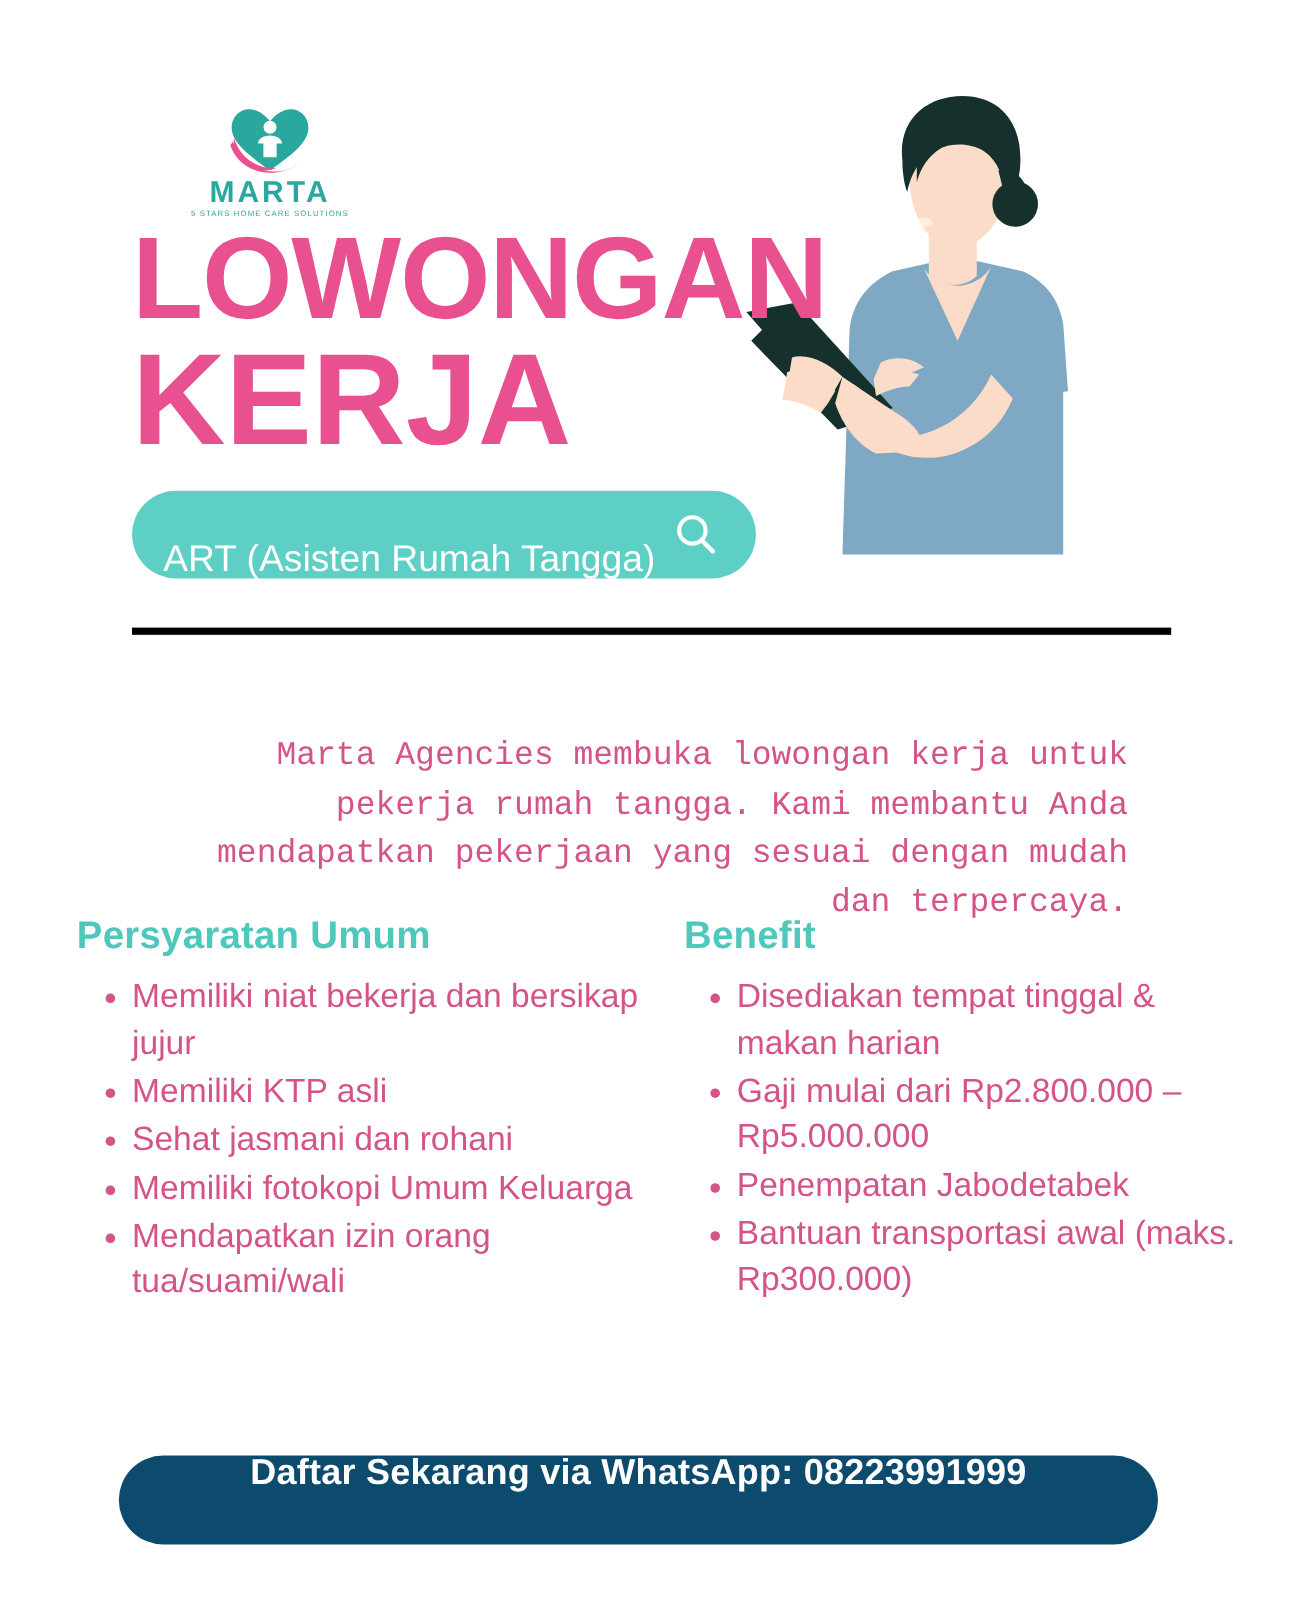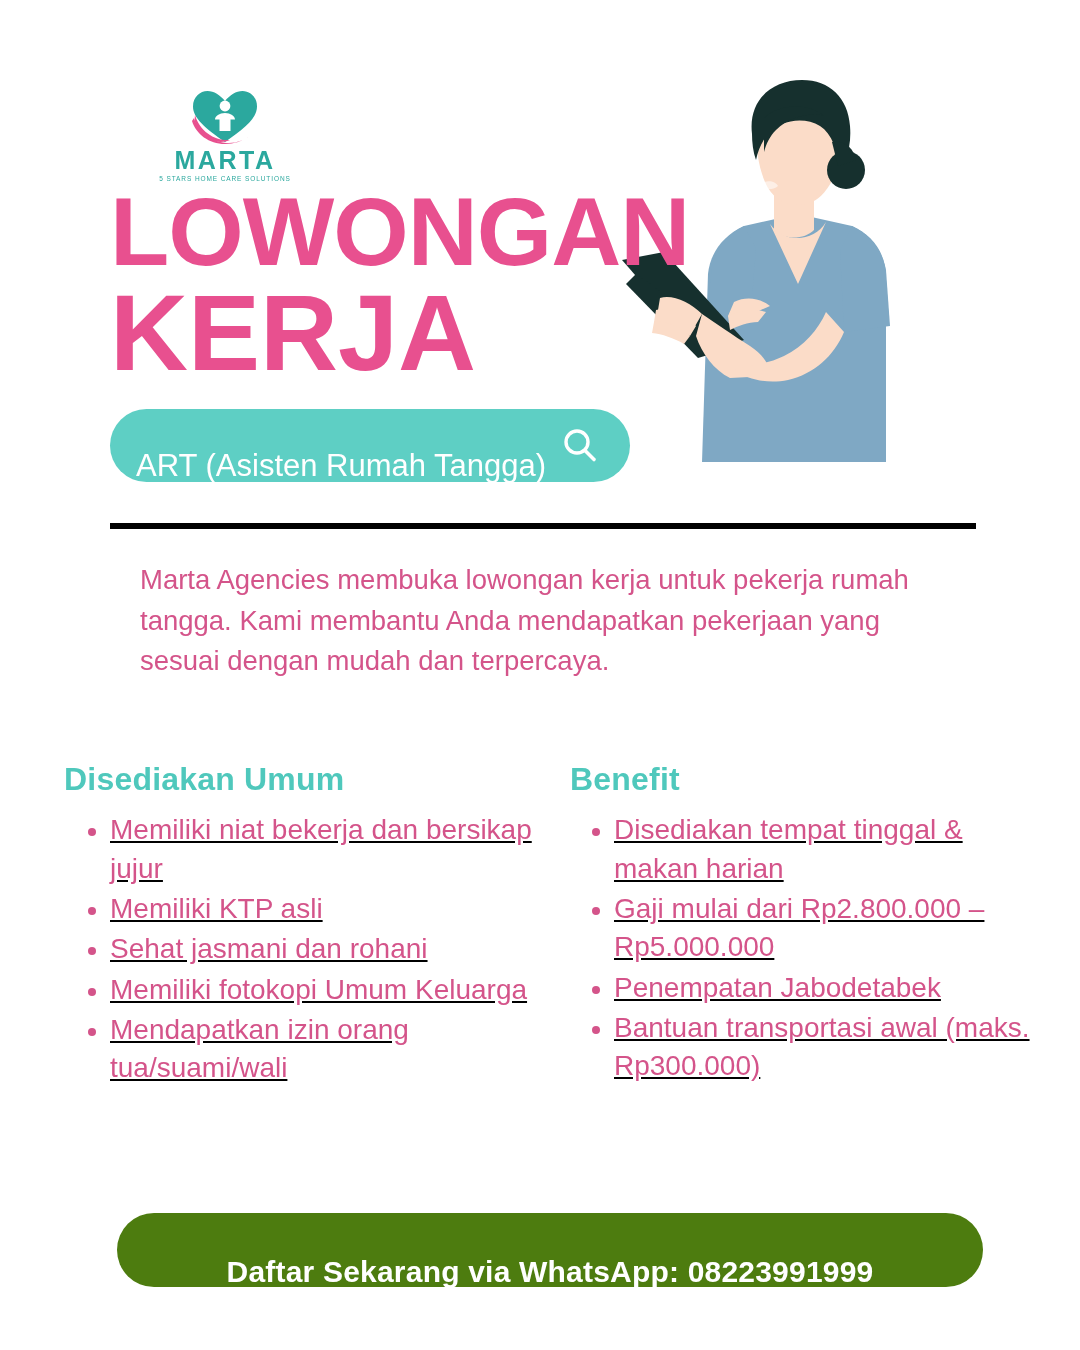--- a/index.html
+++ b/index.html
@@ -105,12 +105,13 @@
   .intro {
     position: absolute;
     left: 140px;
-    top: 560px;
+    top: 611px;
     width: 800px;
-    text-align: left;
+    text-align: right;
     color: #D4548A;
     font-size: 27.5px;
     line-height: 1.48;
+    font-family: Liberation Mono, monospace;
   }
 
   

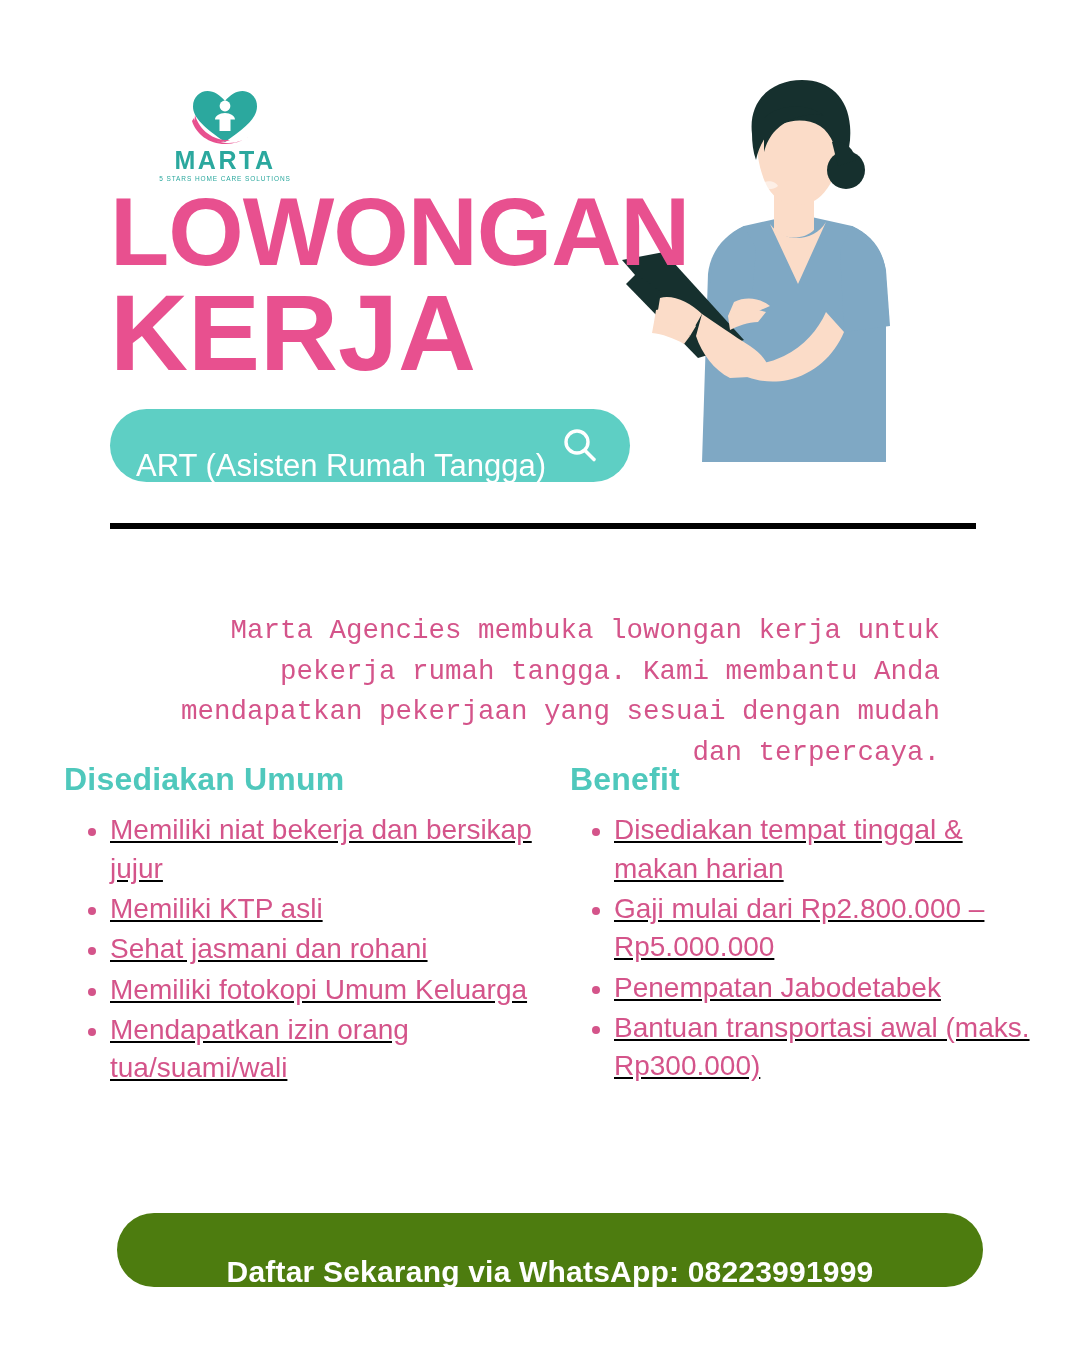--- a/index.html
+++ b/index.html
@@ -262,7 +262,7 @@
   <div class="columns">
 
     <div class="col-left">
-      <div class="col-heading">Disediakan Umum</div>
+      <div class="col-heading">Persyaratan Umum</div>
       <ul class="bullets">
         <li>Memiliki niat bekerja dan bersikap jujur</li>
         <li>Memiliki KTP asli</li>

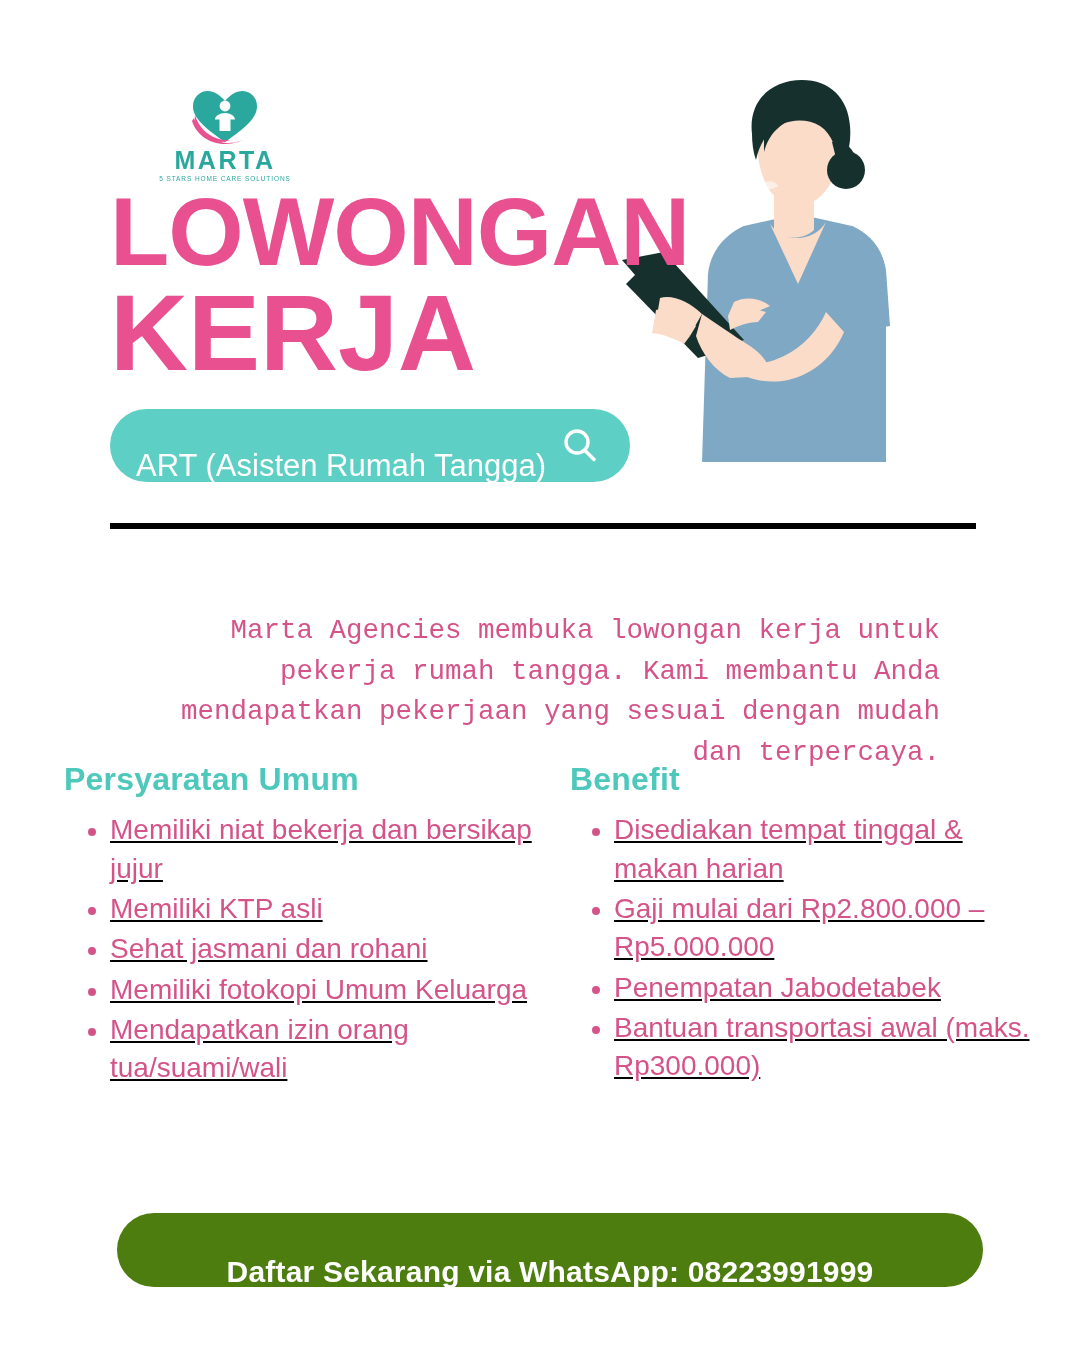--- a/index.html
+++ b/index.html
@@ -135,7 +135,7 @@
     margin-bottom: 14px;
   }
 
-  .bullets { list-style: none; text-decoration: underline; }
+  .bullets { list-style: none; }
   .bullets li {
     position: relative;
     color: #D4548A;

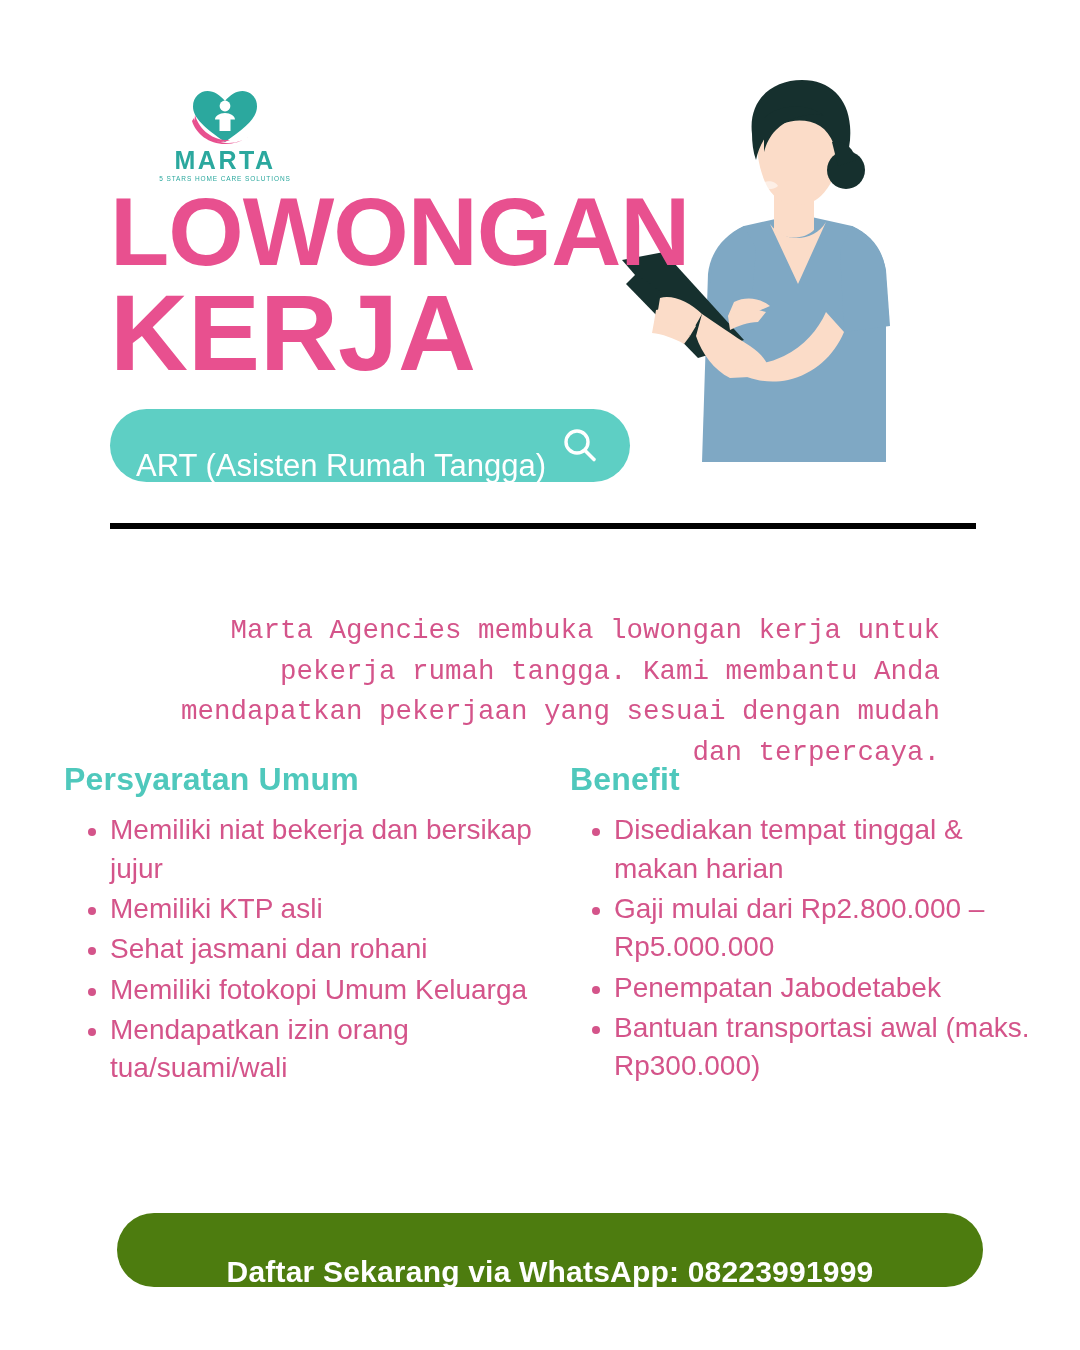--- a/index.html
+++ b/index.html
@@ -160,14 +160,14 @@
   
   .cta {
     position: absolute;
-    left: 117px;
+    left: 99px;
     top: 1213px;
     width: 866px;
     height: 74px;
-    background: #4d7c0f;
+    background: #0c4a6e;
     border-radius: 40px;
     display: flex;
-    align-items: flex-end;
+    align-items: flex-start;
     justify-content: center;
   }
   .cta-text {

